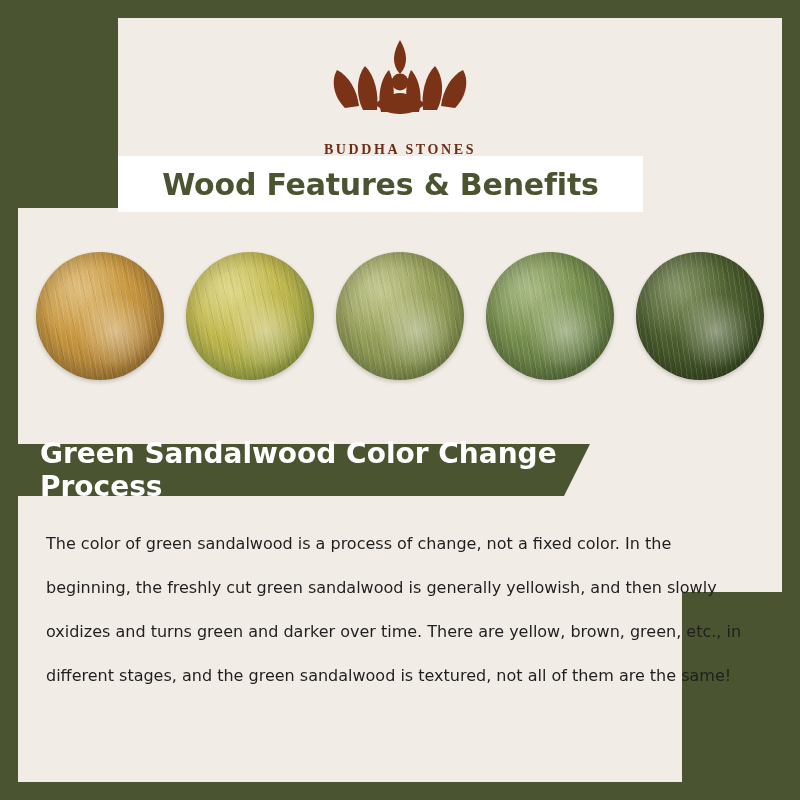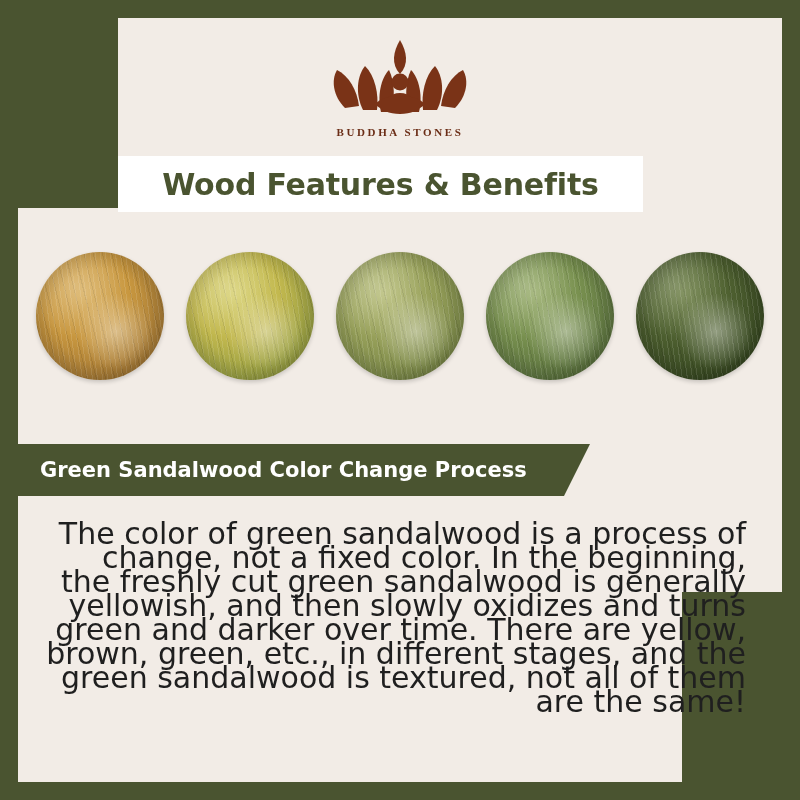--- a/index.html
+++ b/index.html
@@ -55,8 +55,8 @@
   }
   .logo-mark { width: 170px; height: 92px; display: block; }
   .brand-name {
-    margin-top: 4px;
-    font-size: 11px;
+    margin-top: 20px;
+    font-size: 14px;
     letter-spacing: 2.6px;
     font-weight: bold;
     color: #6b2d16;

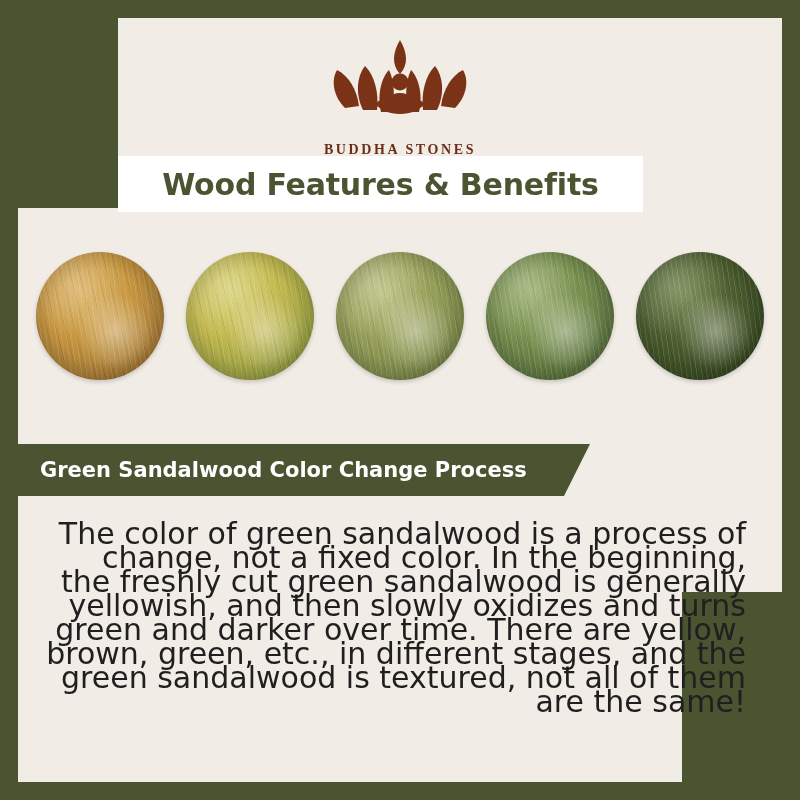--- a/index.html
+++ b/index.html
@@ -139,7 +139,7 @@
   }
   .ribbon-text {
     color: #ffffff;
-    font-size: 21px;
+    font-size: 28px;
     font-weight: bold;
     font-family: "DejaVu Sans", sans-serif;
   }

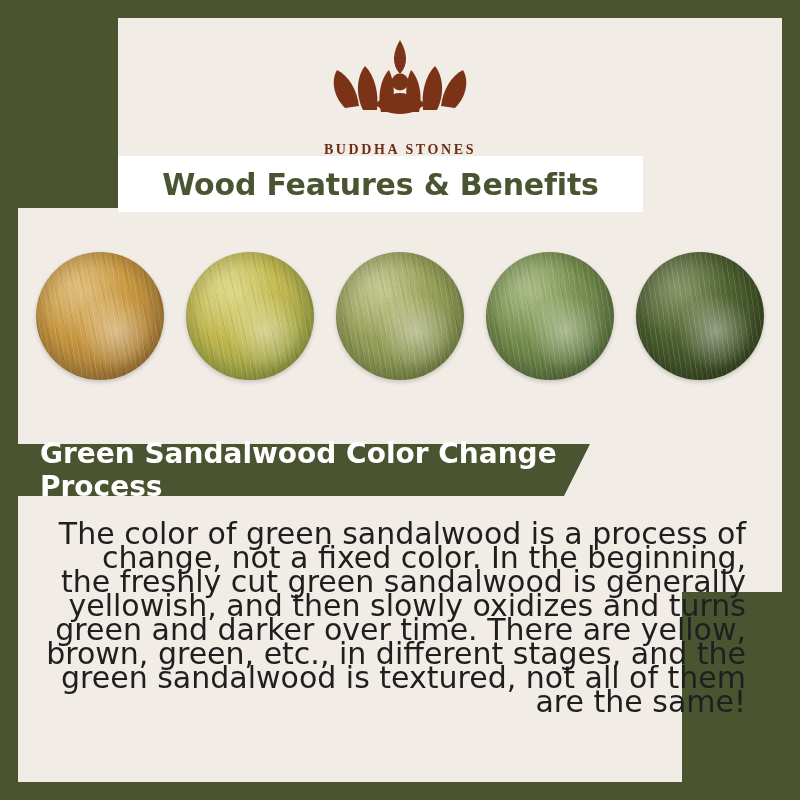--- a/index.html
+++ b/index.html
@@ -149,11 +149,10 @@
     position: absolute;
     left: 46px; top: 522px;
     width: 700px;
-    font-size: 30px;
-    line-height: 24px;
+    font-size: 16px;
+    line-height: 44px;
     color: #1f1f1f;
     font-family: "DejaVu Sans", sans-serif;
-    text-align: right;
   }
 </style>
 </head>

